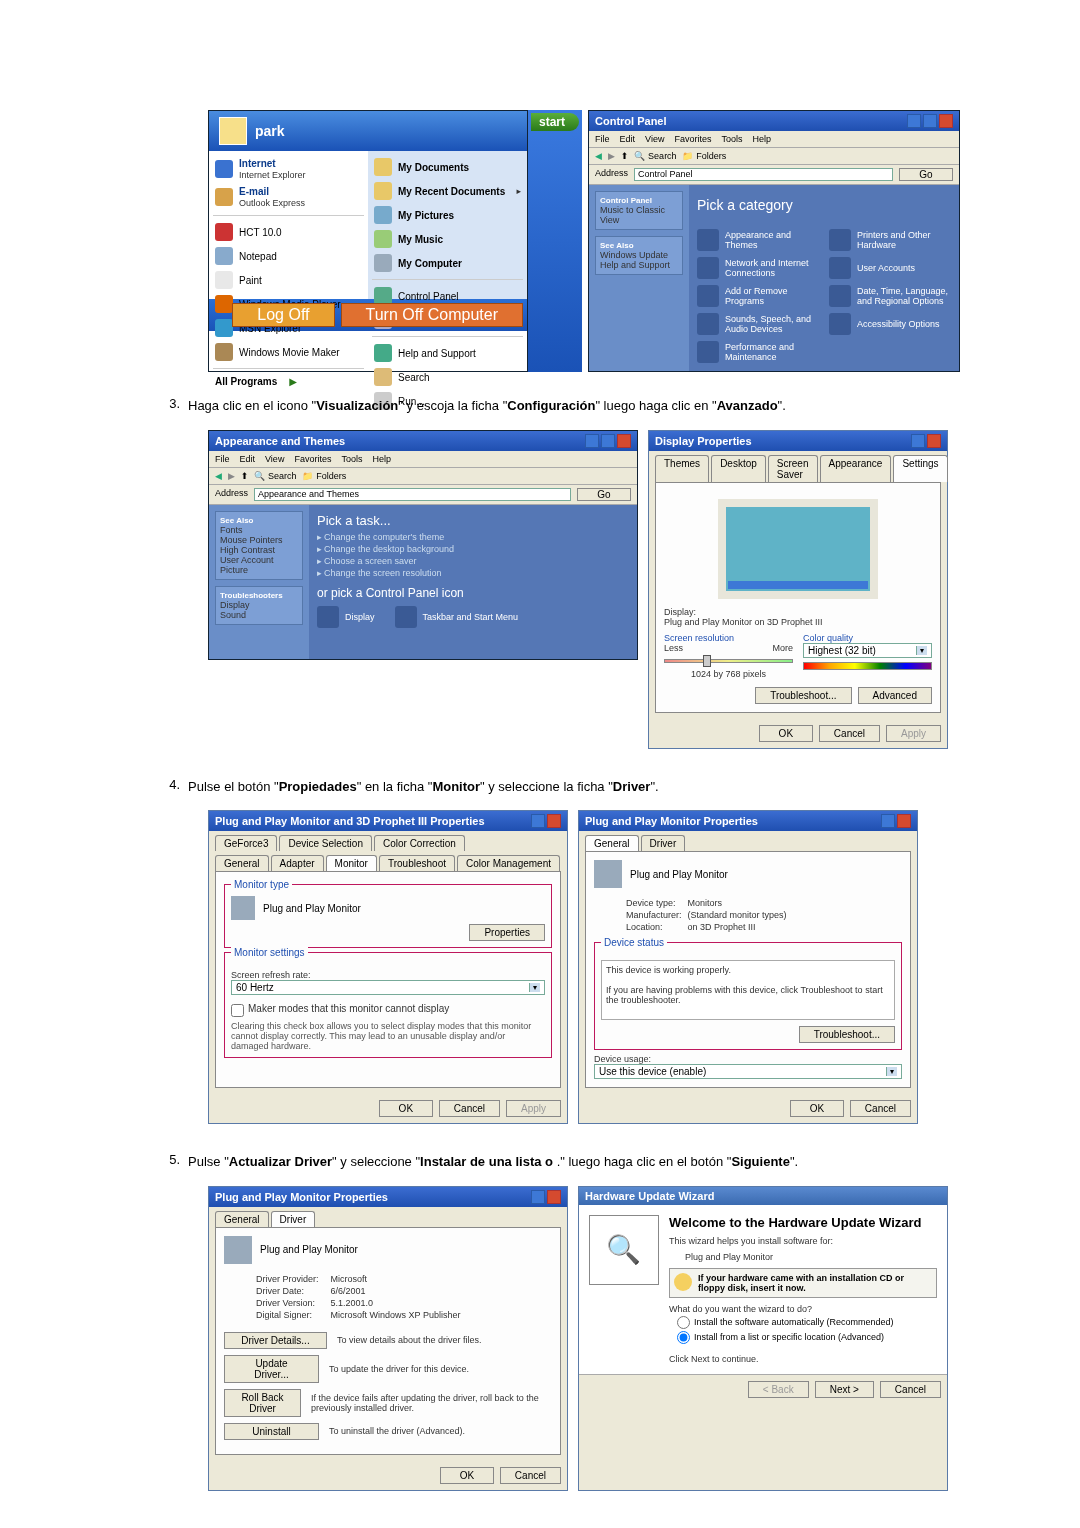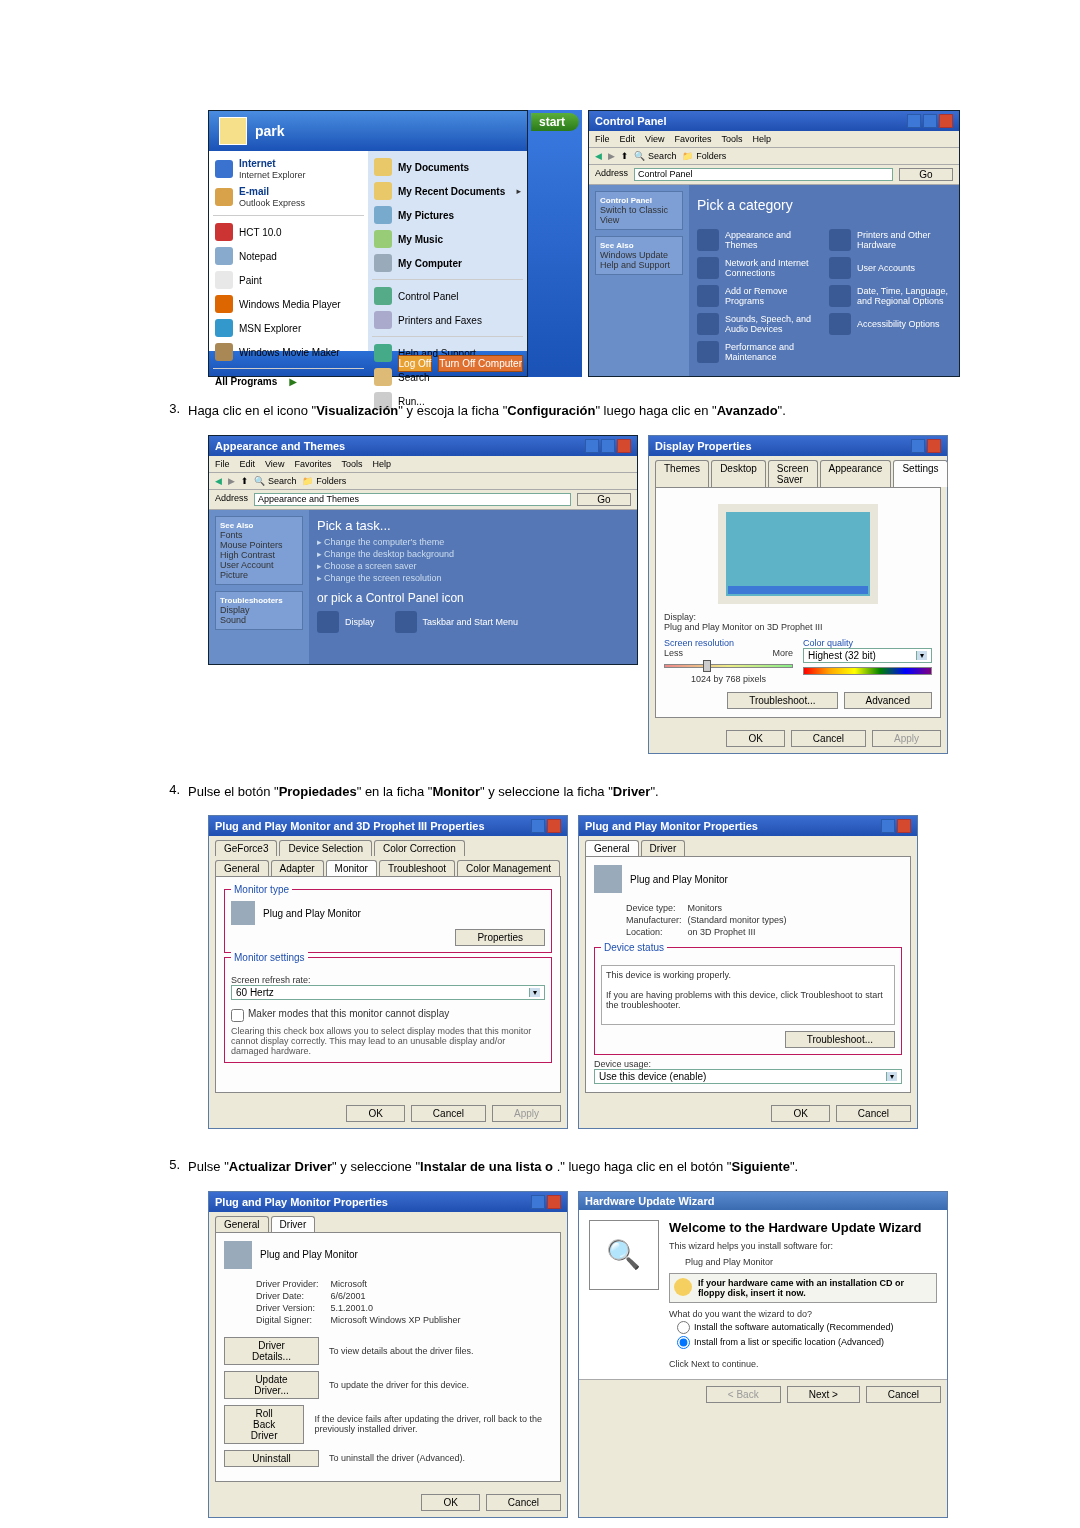--- a/index.html
+++ b/index.html
@@ -58,7 +58,7 @@
   .startmenu { width:320px; border:1px solid #123; }
   .start-head { background:linear-gradient(#4a8de0,#1a52b6); color:#fff; padding:6px 10px; font-weight:bold; font-size:14px; display:flex; align-items:center; gap:8px;}
   .start-head .avatar{ width:28px; height:28px; background:#f7e08a; border:1px solid #fff;}
-  .start-body { display:flex; background:#fff; height:200px;}
+  .start-body { display:flex; background:#fff; height:148px;}
   .start-col { flex:1; padding:4px; font-size:10px; }
   .start-col.right{ background:#d7e4f5;}
   .start-item { display:flex; align-items:center; gap:6px; padding:3px 2px; }

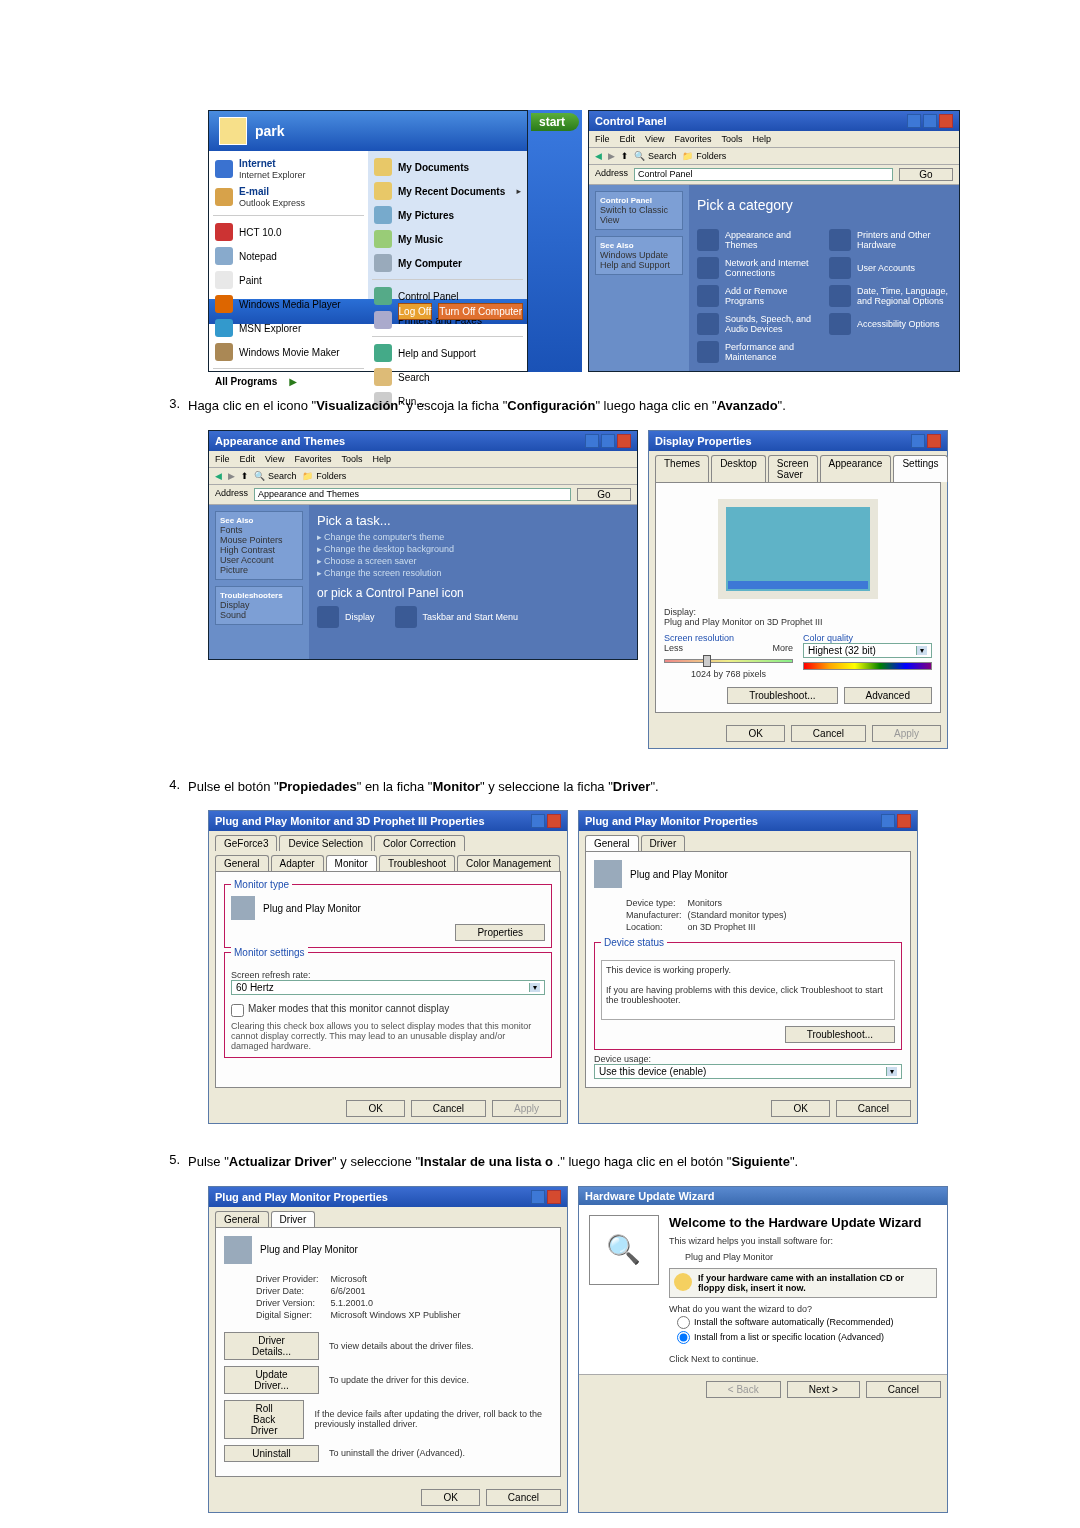--- a/index.html
+++ b/index.html
@@ -237,7 +237,7 @@
       <div class="cp-side">
         <div class="box">
           <b>Control Panel</b><br>
-          <span class="mini">Switch to Classic View</span>
+          <span class="mini">Music to Classic View</span>
         </div>
         <div class="box">
           <b>See Also</b><br>

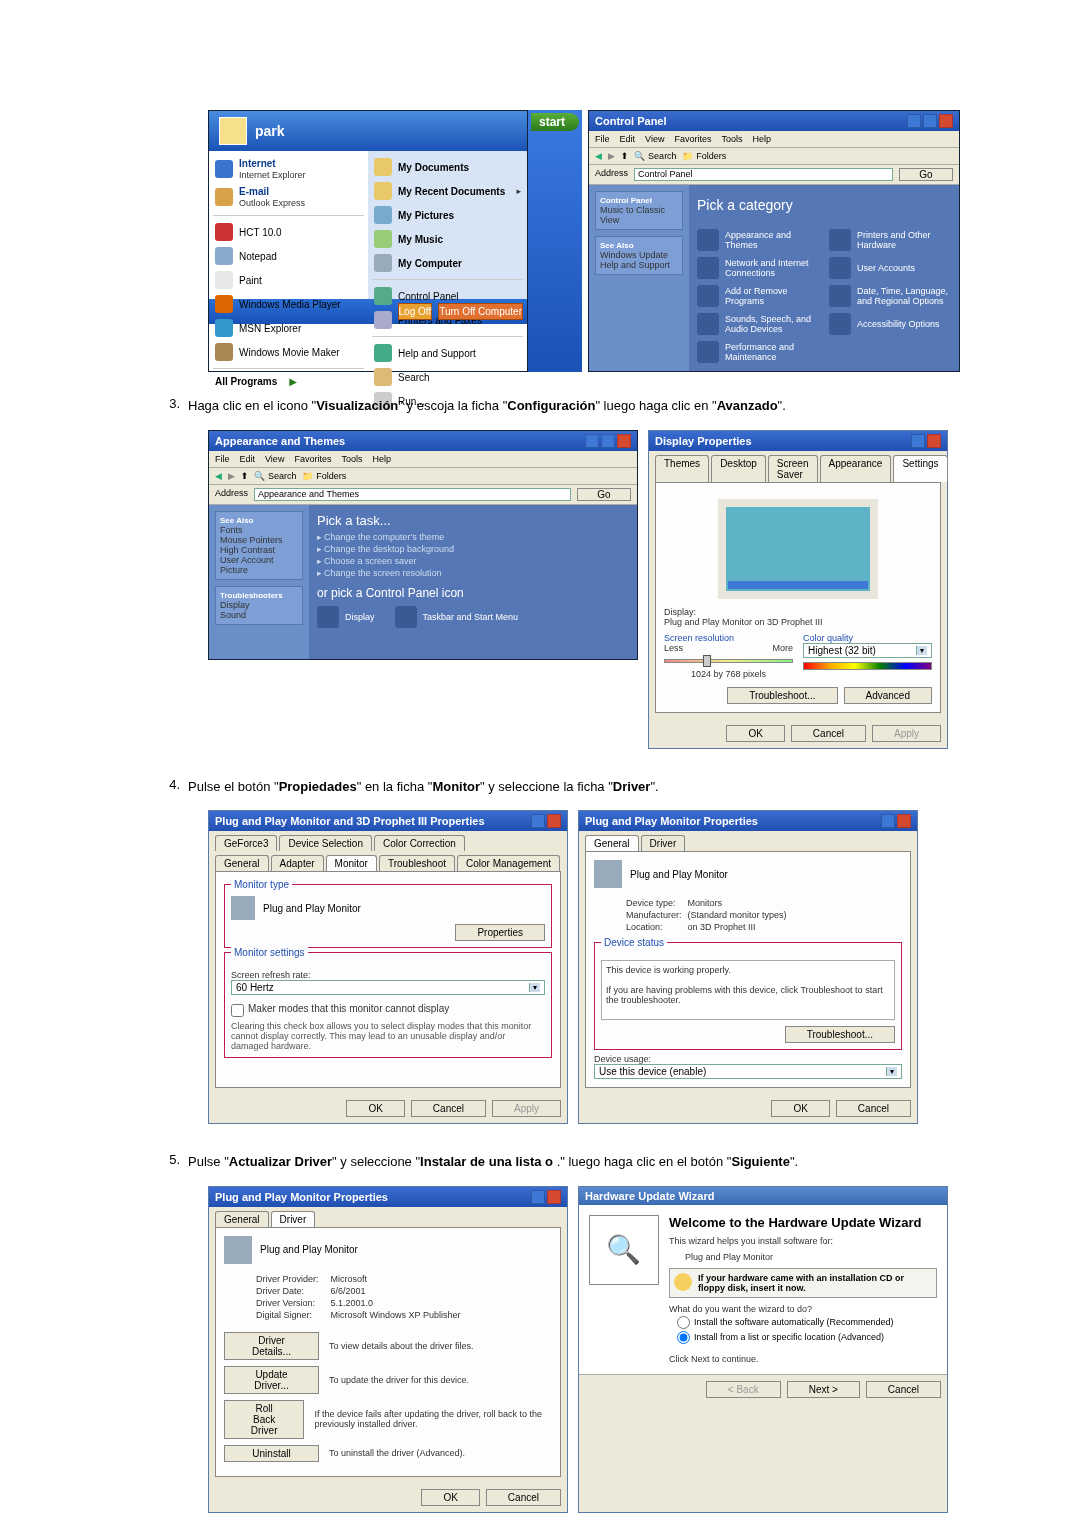--- a/index.html
+++ b/index.html
@@ -66,7 +66,7 @@
   .start-item.bold b{ color:#0a3a8a;}
   .start-sep{ border-top:1px solid #ccc; margin:4px 0;}
   .start-foot { background:linear-gradient(#2a6fd6,#1a52b6); padding:4px; display:flex; justify-content:flex-end; gap:6px;}
-  .start-foot .fbtn{ background:#e07030; color:#fff; font-size:10px; padding:2px 0; border:1px solid #a04a10;}
+  .start-foot .fbtn{ background:#e07030; color:#fff; font-size:16px; padding:2px 24px; border:1px solid #a04a10;}
   .taskbar { background:linear-gradient(#3a7ae0,#1a52b6); padding:3px; }
   .startbtn { display:inline-block; background:linear-gradient(#5aae3a,#2a7a1a); color:#fff; font-weight:bold; padding:2px 14px 2px 8px; border-radius:0 10px 10px 0; font-size:12px;}
 

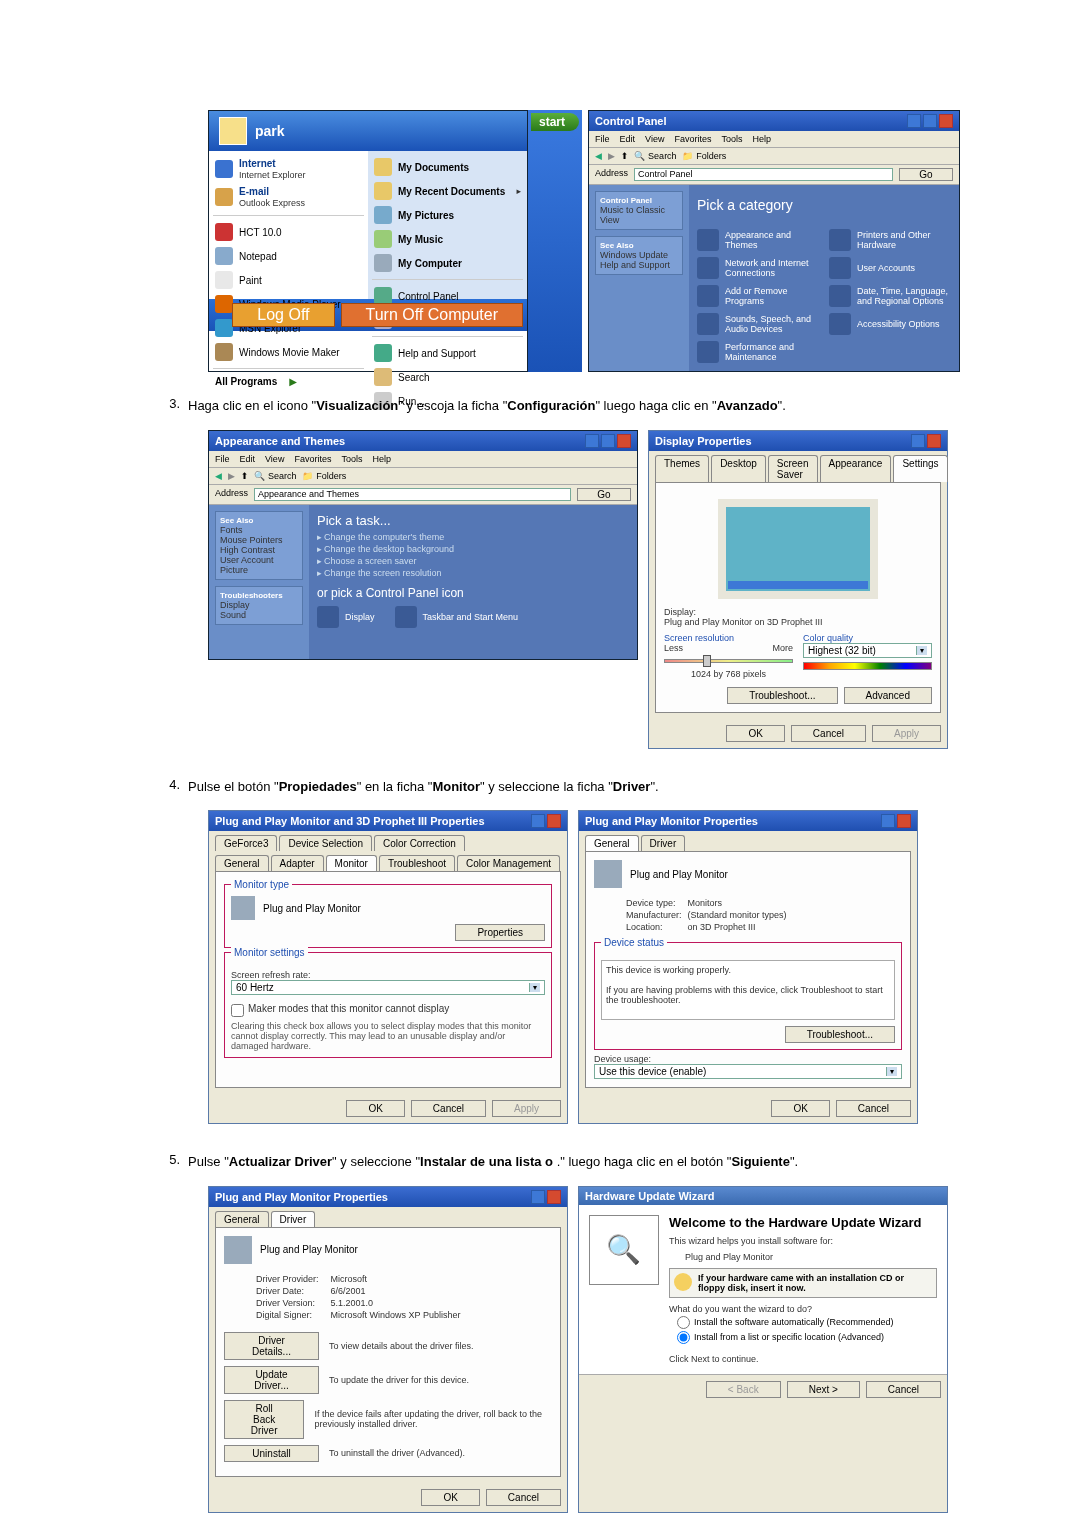--- a/index.html
+++ b/index.html
@@ -45,7 +45,7 @@
   .tab.active { background:#fdfdfd; font-weight:normal;}
   .content { background:#fdfdfd; margin:0 6px 6px 6px; border:1px solid #888; padding:8px; flex:1; }
   .btnrow { display:flex; justify-content:flex-end; gap:6px; padding:6px; }
-  .btn { border:1px solid #888; background:#ece9d8; padding:2px 21px; font-size:10px; min-width:54px; text-align:center; }
+  .btn { border:1px solid #888; background:#ece9d8; padding:2px 14px; font-size:10px; min-width:54px; text-align:center; }
   .btn.dis { color:#999; }
   .group { border:1px solid #be185d; margin:4px 0; padding:6px; }
   .group-title { color:#1f4fb0; font-size:10px; position:relative; top:-12px; background:#fdfdfd; padding:0 3px; display:inline-block;}

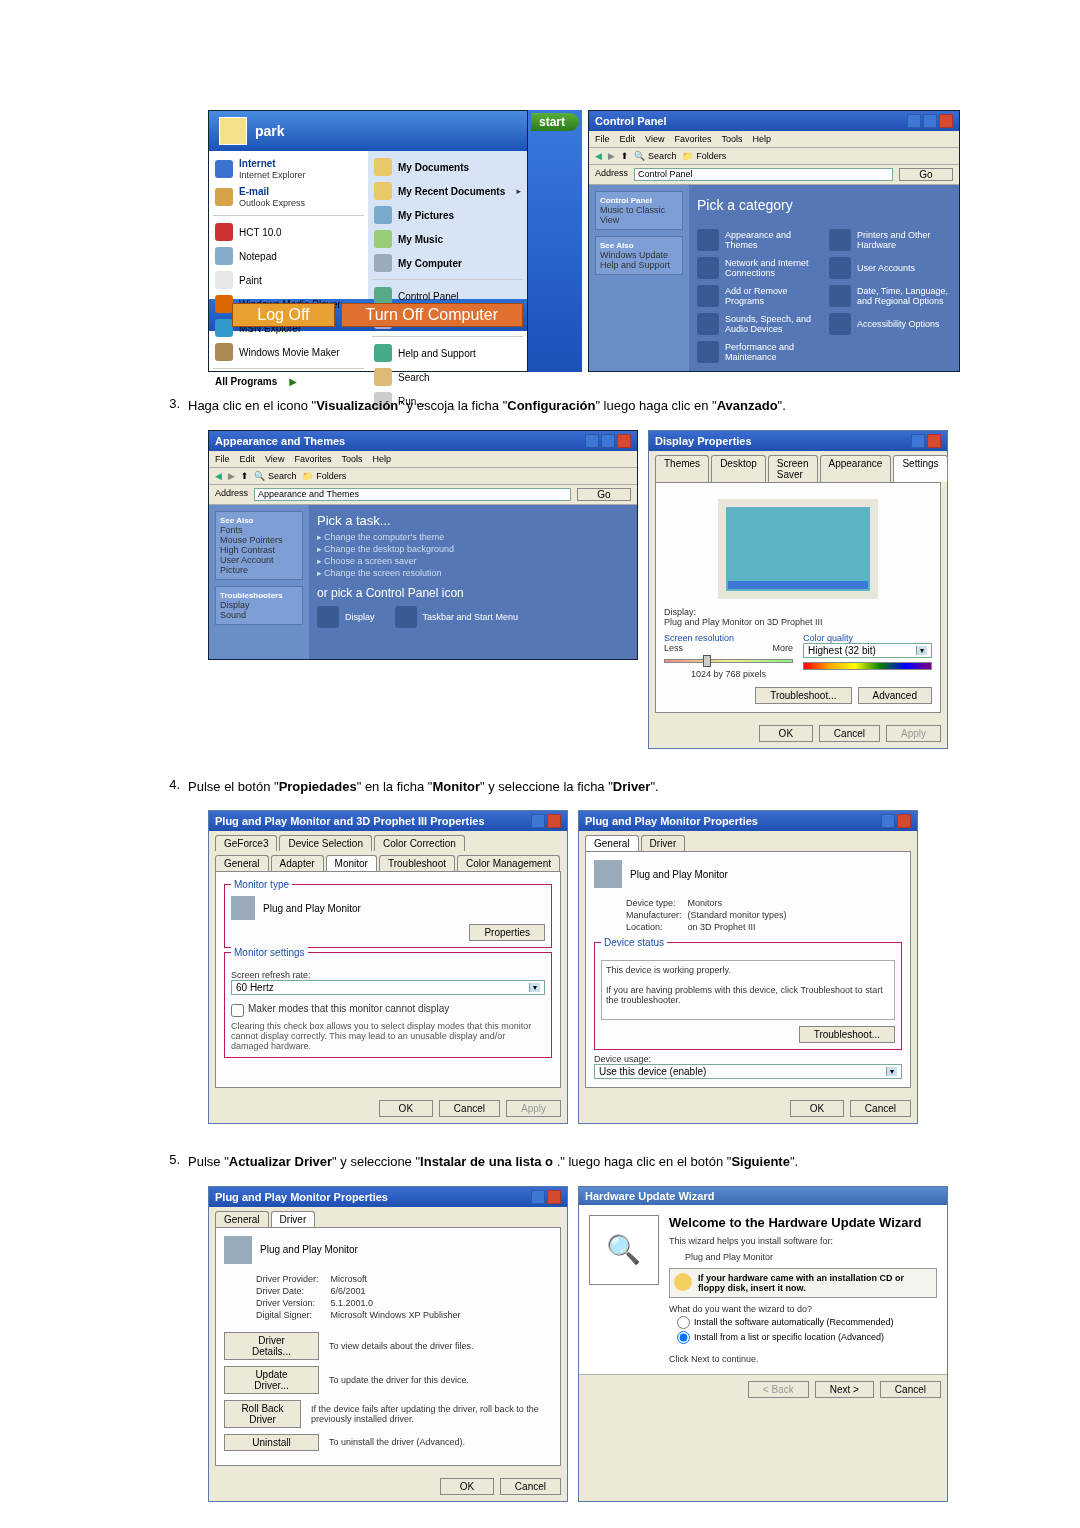--- a/index.html
+++ b/index.html
@@ -583,7 +583,7 @@
               </table>
           <div style="margin-top:10px">
             <div style="display:flex;gap:10px;align-items:center;margin:6px 0">
-                  <span class="btn" style="width:95px">Driver Details...</span>
+                  <span class="btn" style="width:103px">Driver Details...</span>
                   <span class="mini">To view details about the driver files.</span>
                 </div>
             <div style="display:flex;gap:10px;align-items:center;margin:6px 0">

